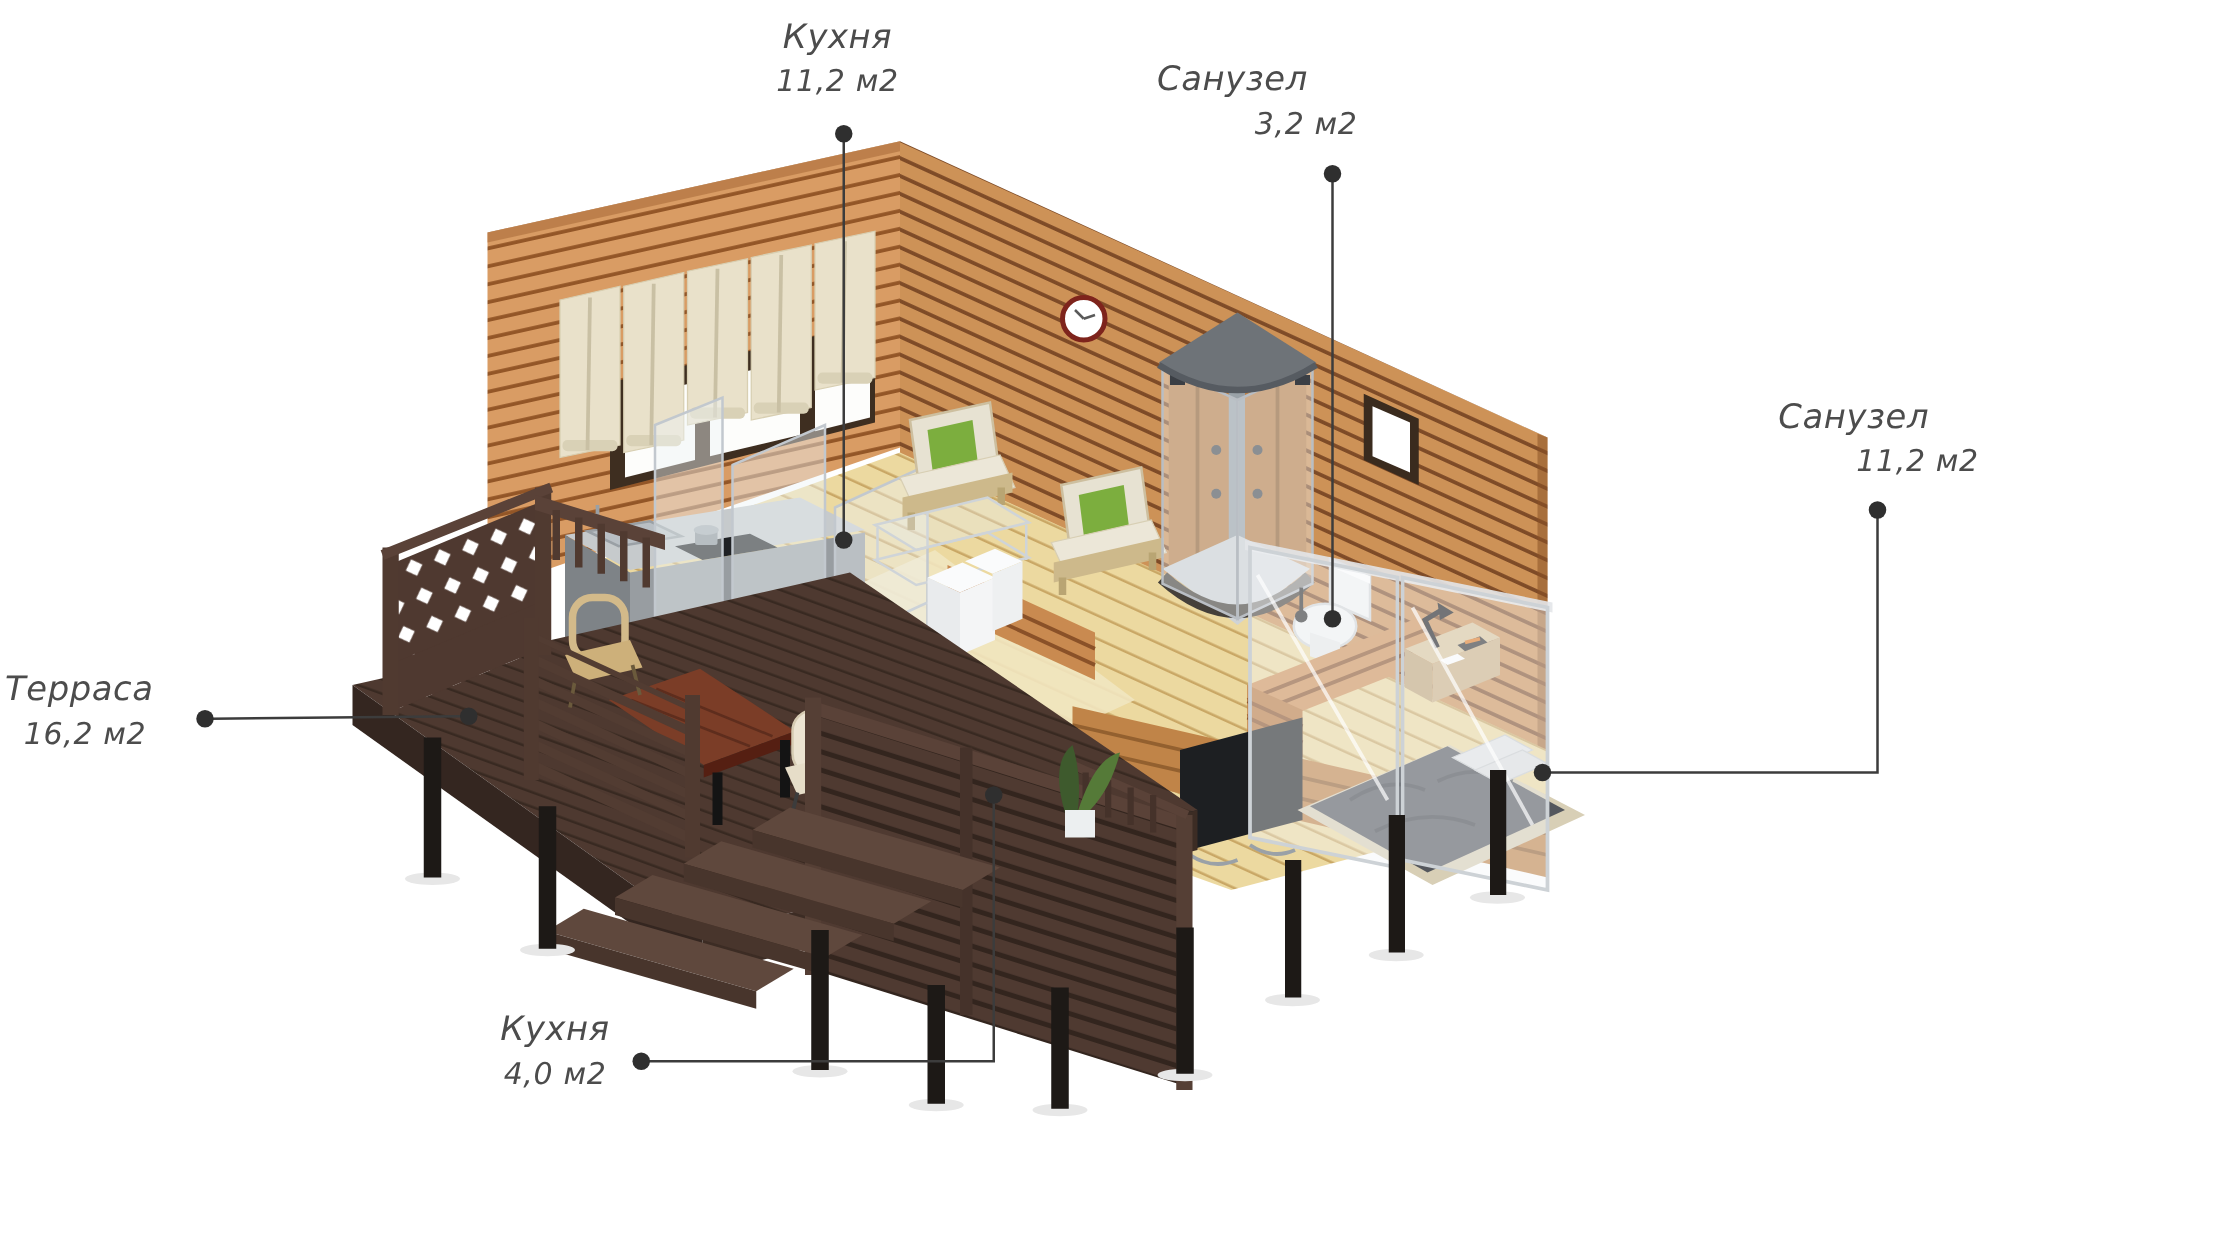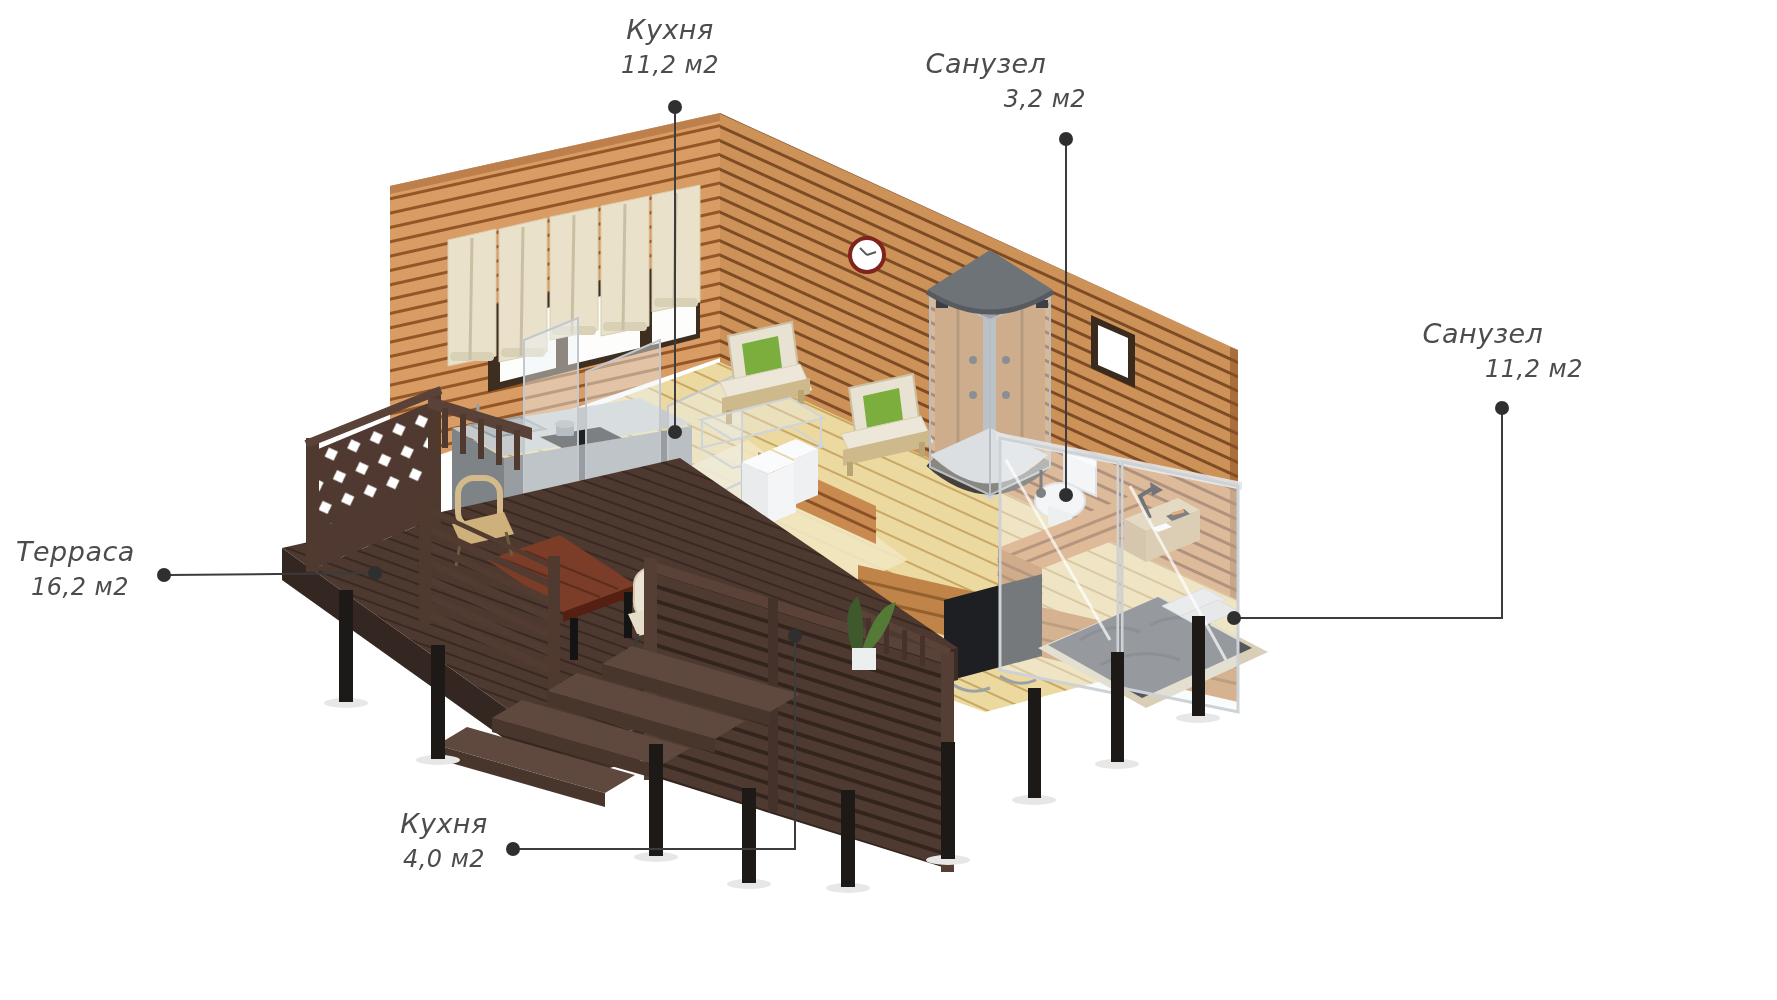--- a/index.html
+++ b/index.html
@@ -397,7 +397,7 @@
   <p class="ar">11,2 м2</p>
 </div>
 
-<div class="room-label al-r" style="left:16px;top:536px;width:113px;">
+<div class="room-label al-r" style="left:4px;top:536px;width:113px;">
   <p class="nm">Терраса</p>
   <p class="ar">16,2 м2</p>
 </div>

